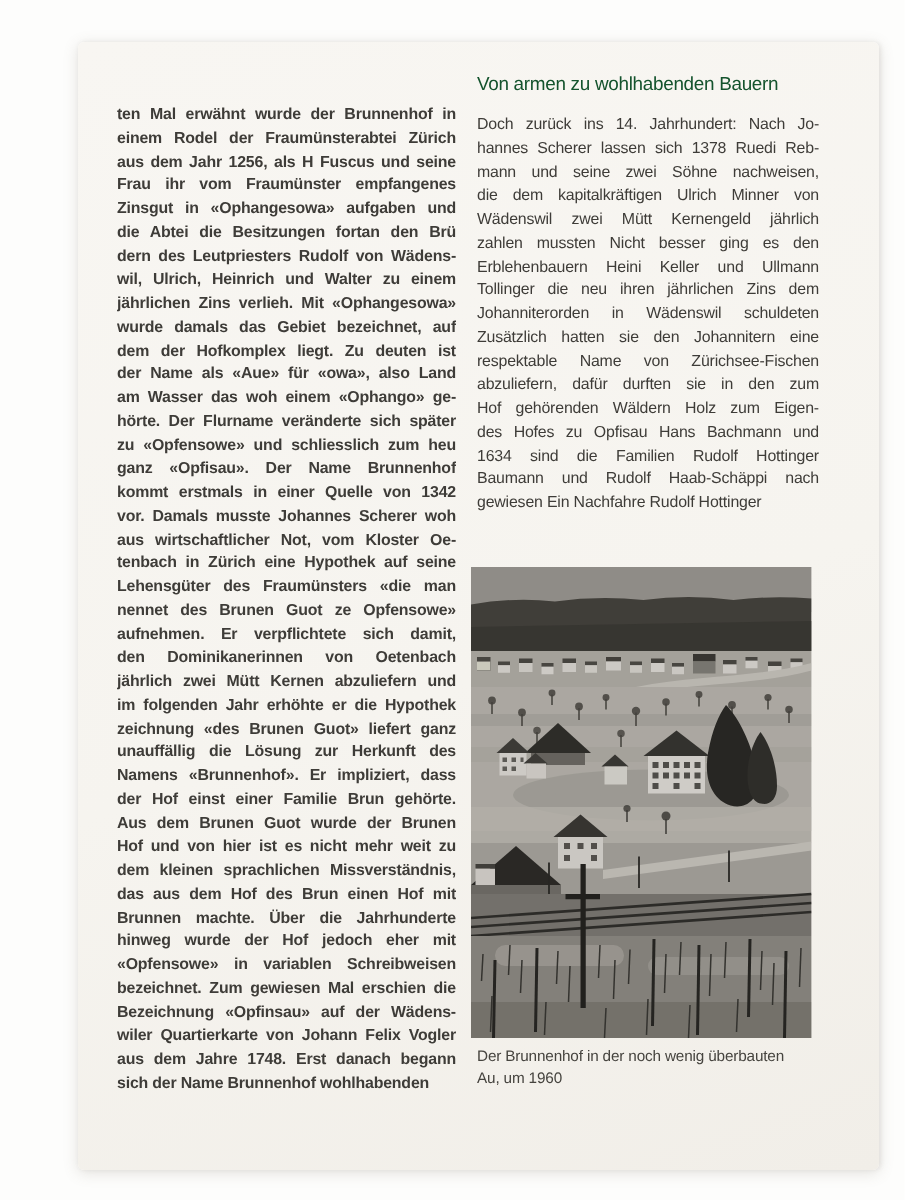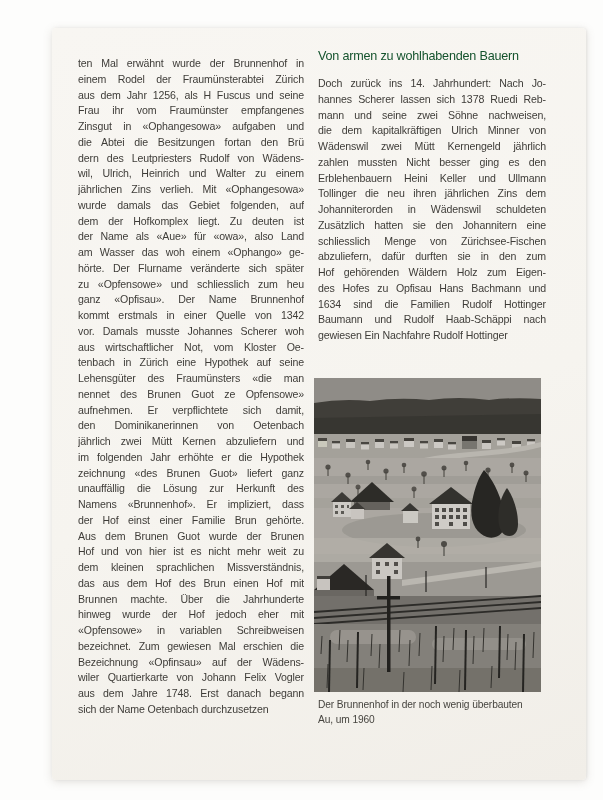--- a/index.html
+++ b/index.html
@@ -11,7 +11,7 @@
     border-radius:4px;
     box-shadow:0 2px 10px rgba(110,100,85,.18), 1px 0 3px rgba(110,100,85,.10);
   }
-  .col-left { position:absolute; left:78px; top:56px; width:226px; }
+  .col-left { position:absolute; left:78px; top:69px; width:226px;font-weight:bold; }
   .rhead {
     position:absolute; left:318px; top:49px; width:232px;
     font-size:12.6px; font-weight:normal; color:#14532d; letter-spacing:-0.2px;

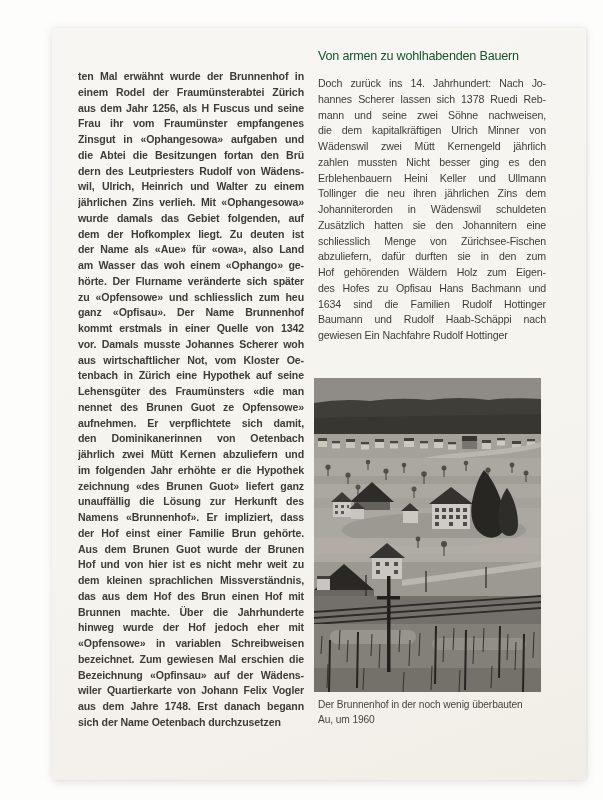--- a/index.html
+++ b/index.html
@@ -48,7 +48,7 @@
       <div class="ln">dern des Leutpriesters Rudolf von Wädens-</div>
       <div class="ln">wil, Ulrich, Heinrich und Walter zu einem</div>
       <div class="ln">jährlichen Zins verlieh. Mit «Ophangesowa»</div>
-      <div class="ln">wurde damals das Gebiet folgenden, auf</div>
+      <div class="ln">wurde damals das Gebiet bezeichnet, auf</div>
       <div class="ln">dem der Hofkomplex liegt. Zu deuten ist</div>
       <div class="ln">der Name als «Aue» für «owa», also Land</div>
       <div class="ln">am Wasser das woh einem «Ophango» ge-</div>

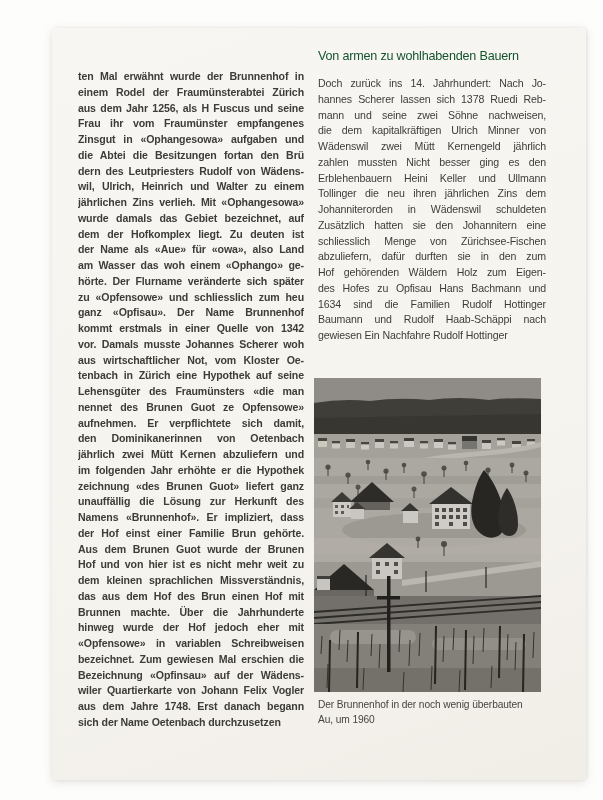--- a/index.html
+++ b/index.html
@@ -96,7 +96,7 @@
       <div class="ln">Tollinger die neu ihren jährlichen Zins dem</div>
       <div class="ln">Johanniterorden in Wädenswil schuldeten</div>
       <div class="ln">Zusätzlich hatten sie den Johannitern eine</div>
-      <div class="ln">schliesslich Menge von Zürichsee-Fischen</div>
+      <div class="ln">respektable Name von Zürichsee-Fischen</div>
       <div class="ln">abzuliefern, dafür durften sie in den zum</div>
       <div class="ln">Hof gehörenden Wäldern Holz zum Eigen-</div>
       <div class="ln">des Hofes zu Opfisau Hans Bachmann und</div>

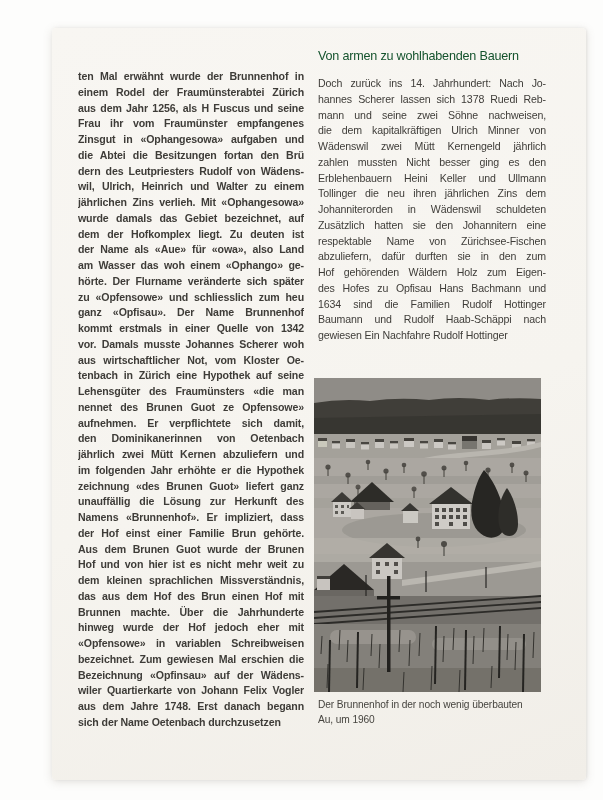--- a/index.html
+++ b/index.html
@@ -80,7 +80,7 @@
       <div class="ln">Bezeichnung «Opfinsau» auf der Wädens-</div>
       <div class="ln">wiler Quartierkarte von Johann Felix Vogler</div>
       <div class="ln">aus dem Jahre 1748. Erst danach begann</div>
-      <div class="ln">sich der Name Oetenbach durchzusetzen</div>
+      <div class="ln">sich der Name Brunnenhof wohlhabenden</div>
     </div>
 
   <div class="rhead">Von armen zu wohlhabenden Bauern</div>

